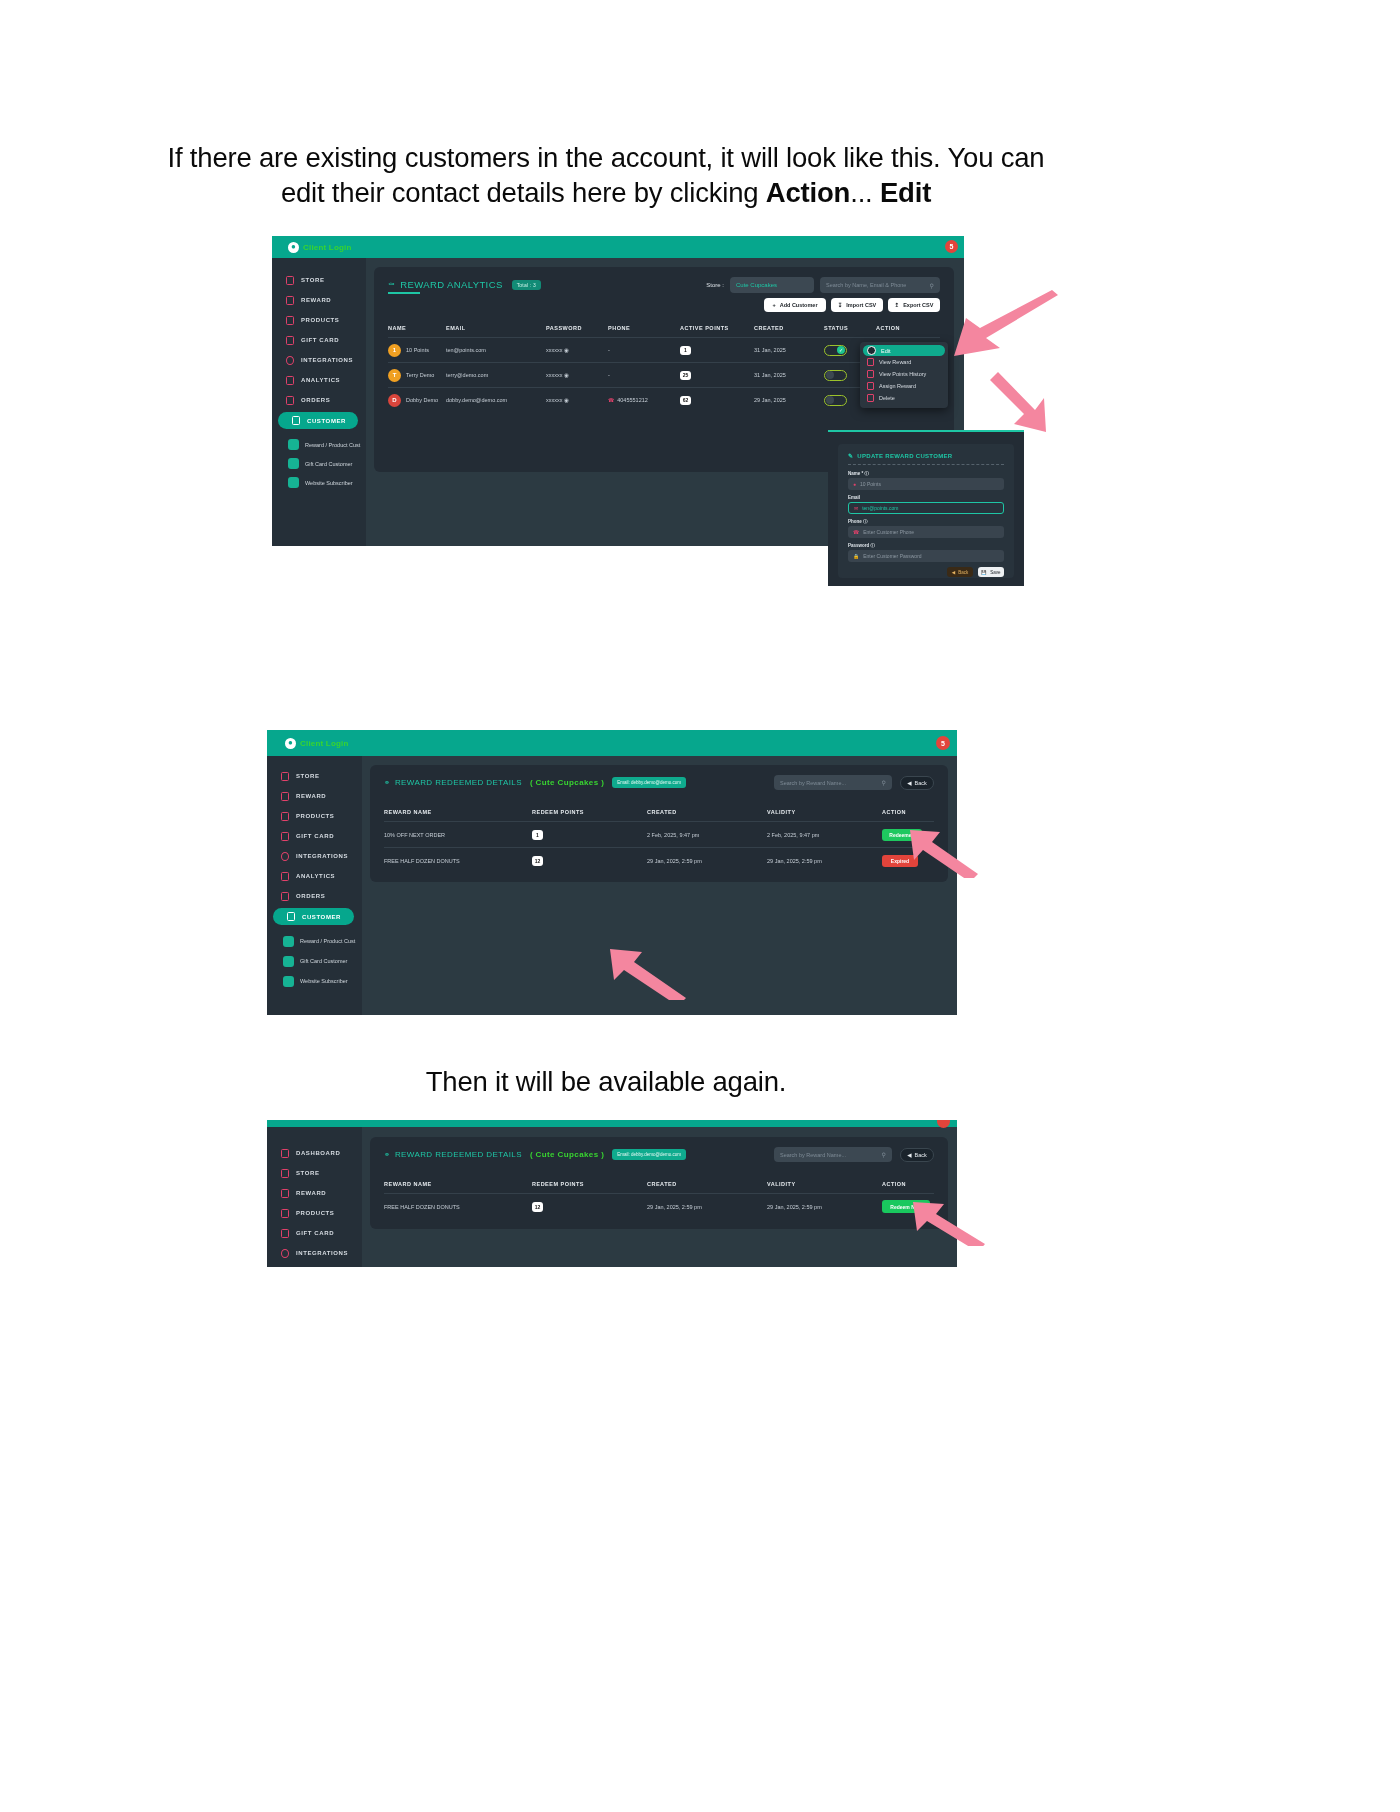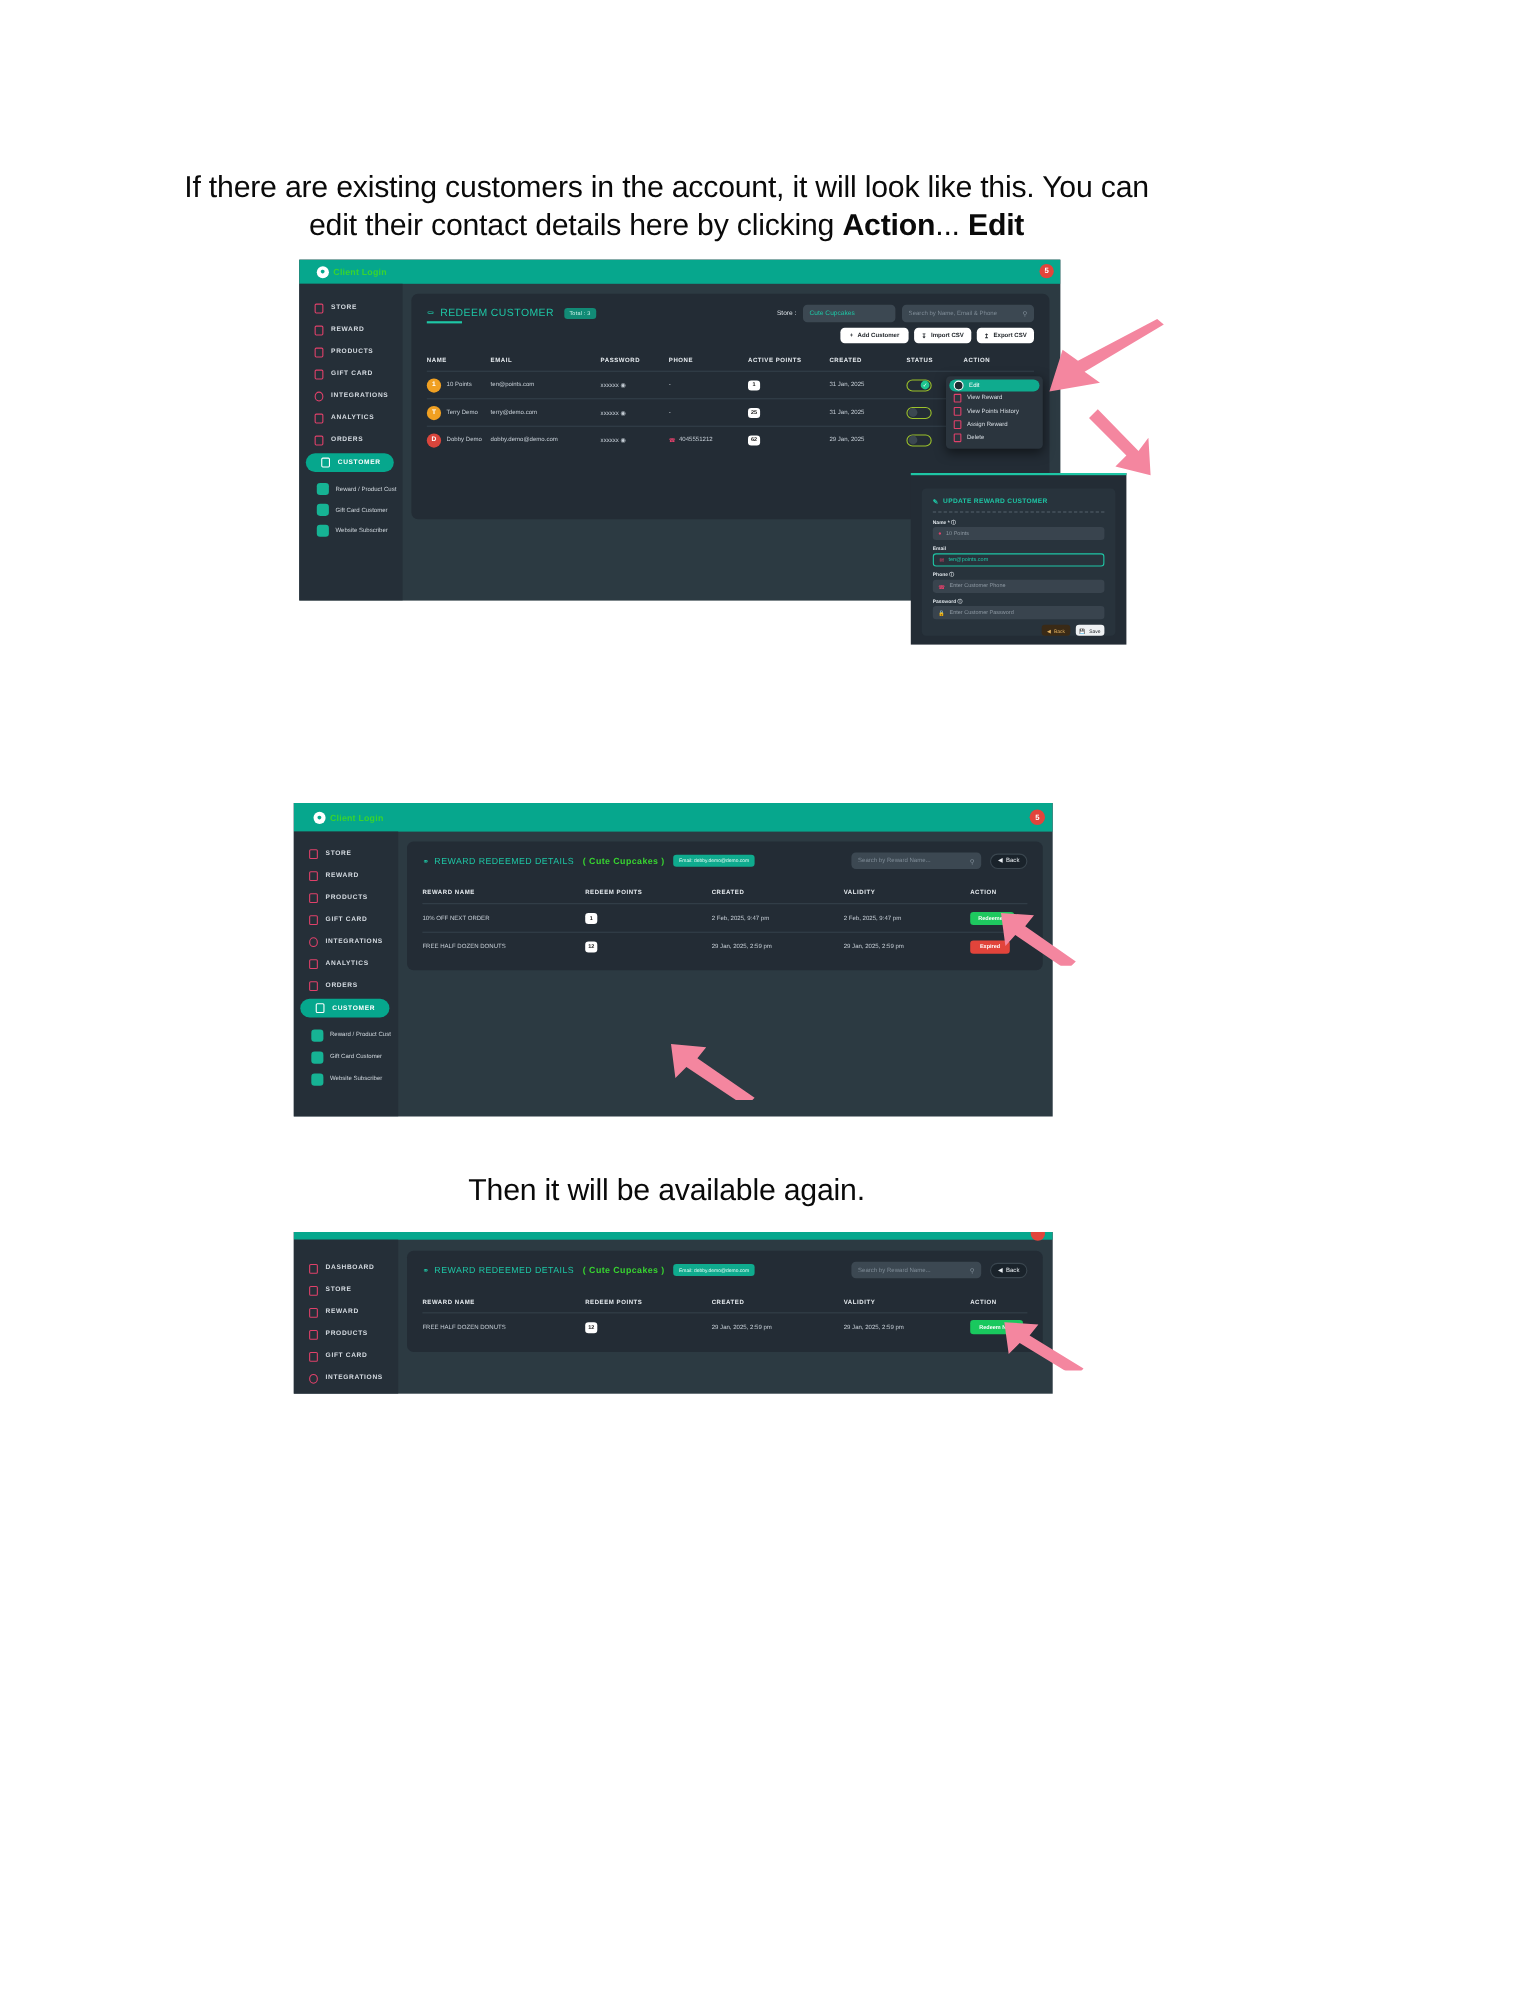--- a/index.html
+++ b/index.html
@@ -23,7 +23,7 @@
     letter-spacing: -0.2px;
   }
   .caption b { font-weight: 700; }
-  #cap1 { left: 150px; top: 140px; width: 912px; font-size: 27.5px; margin-top: 12px; }
+  #cap1 { left: 150px; top: 140px; width: 912px; font-size: 27.5px; }
   #cap2 { left: 150px; top: 592px; width: 912px; font-size: 27.5px; }
   #cap3 { left: 150px; top: 1064px; width: 912px; font-size: 27.5px; }
 

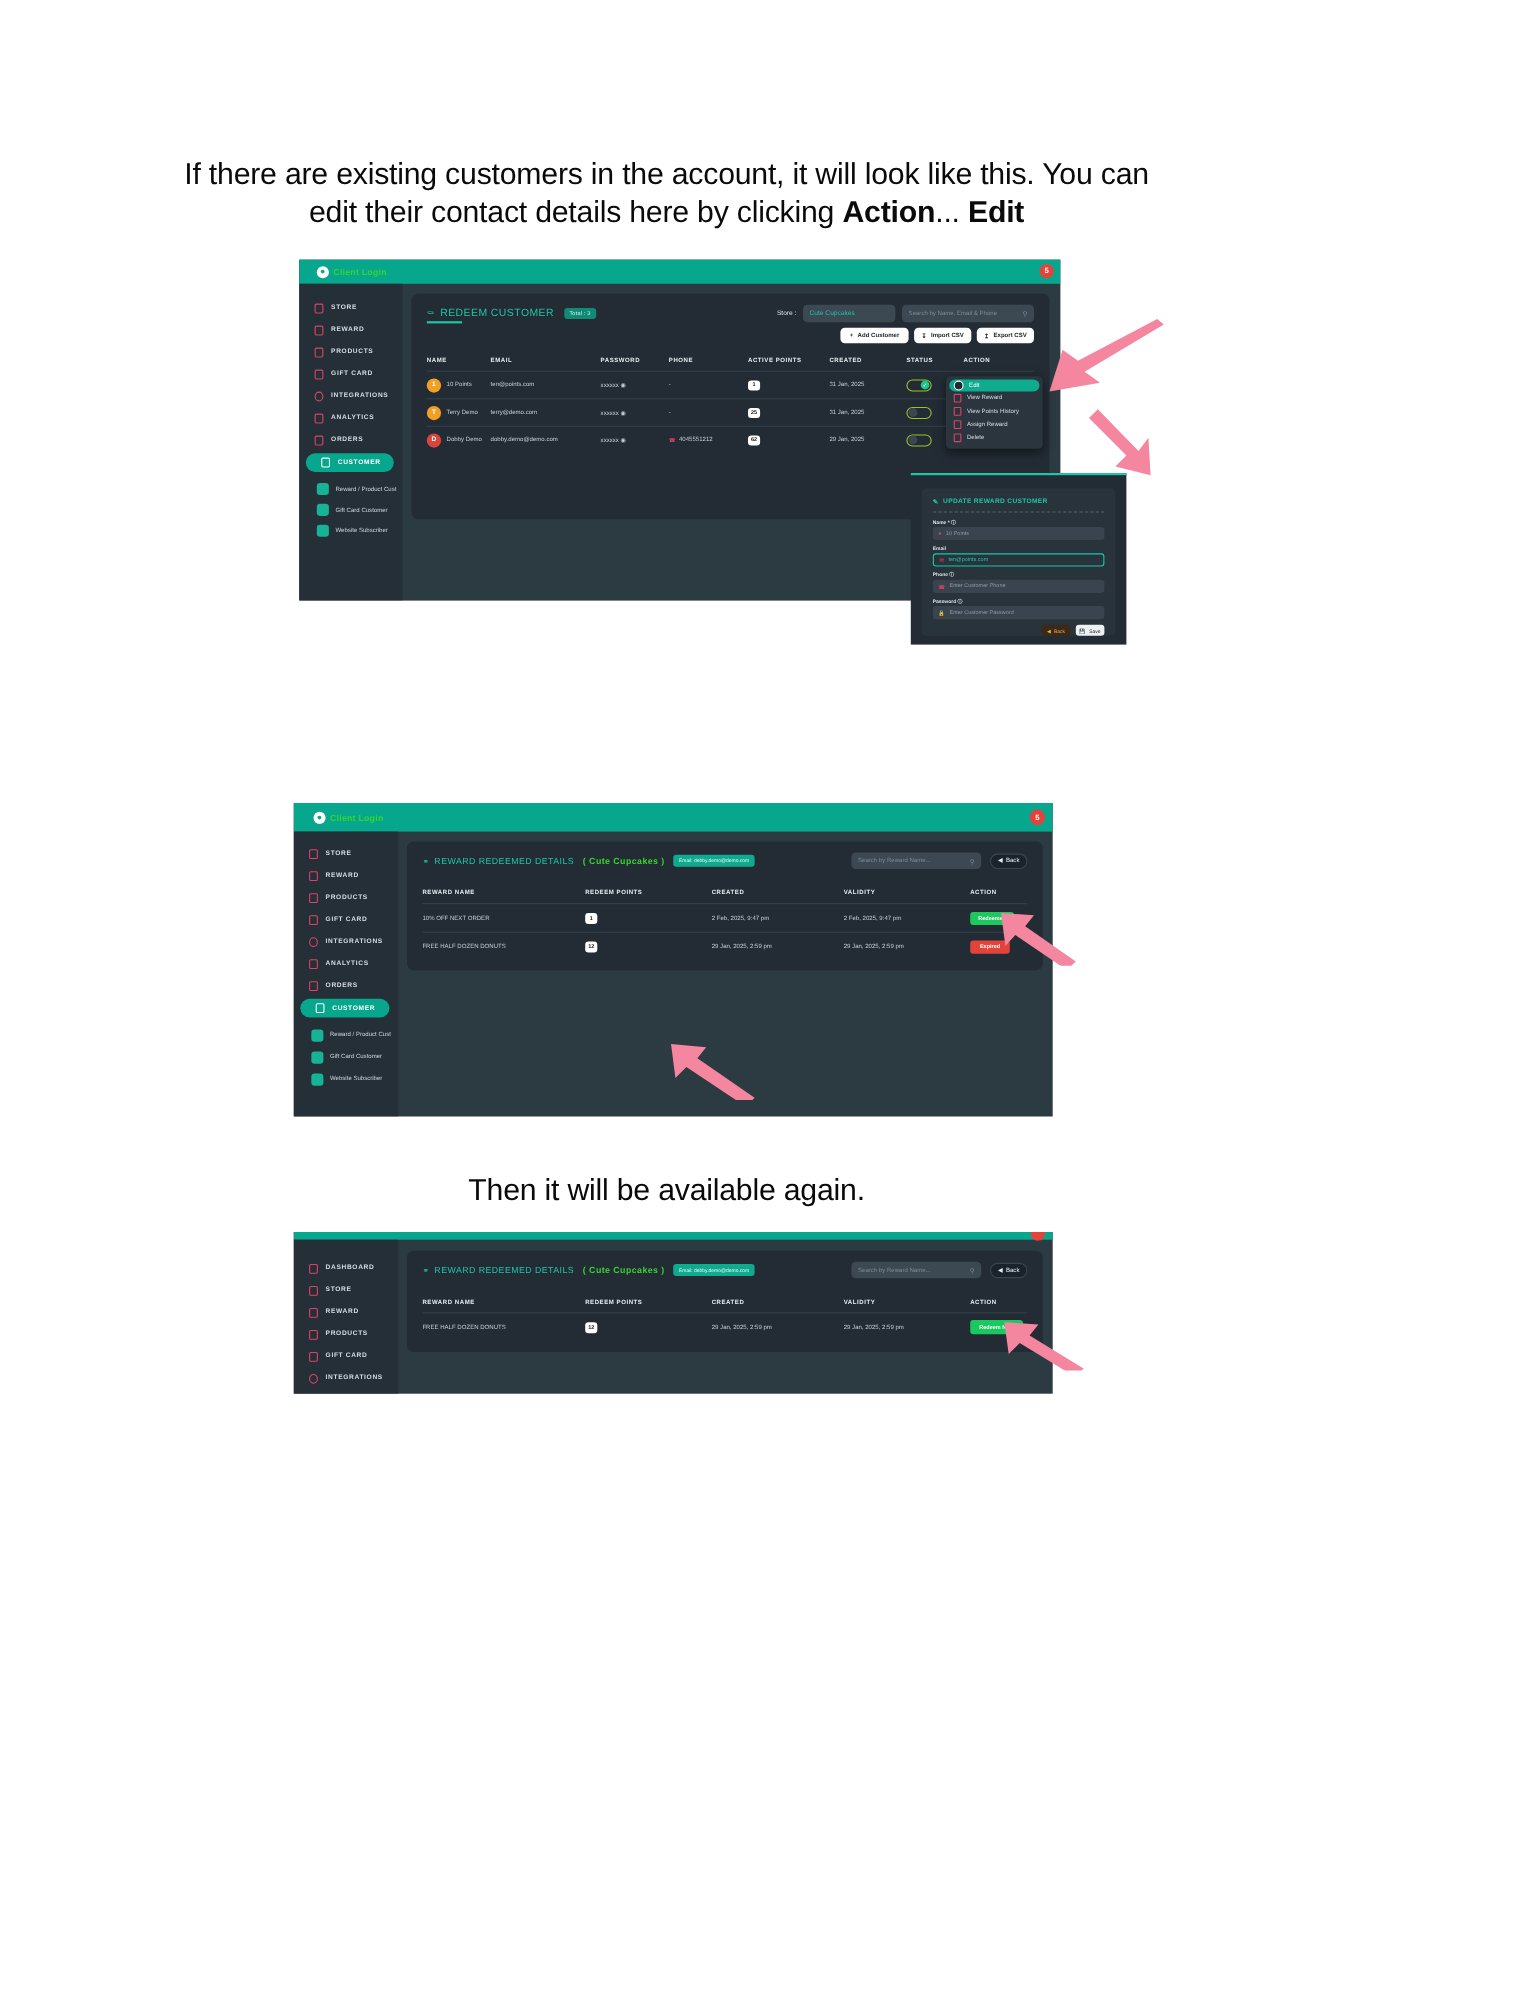--- a/index.html
+++ b/index.html
@@ -227,7 +227,7 @@
       <div style="position:absolute;left:14px;top:12px;">
         <div class="panel-title" style="font-size:9.5px;">
           <span style="color:#1ec6a5;font-size:8px;">⚰</span>
-          <span>REDEEM CUSTOMER</span>
+          <span>REWARD ANALYTICS</span>
           <span class="badge-teal" style="font-size:5px;padding:2px 5px;margin-left:4px;">Total : 3</span>
         </div>
         <div class="title-underline" style="width:32px;margin-top:2px;"></div>

